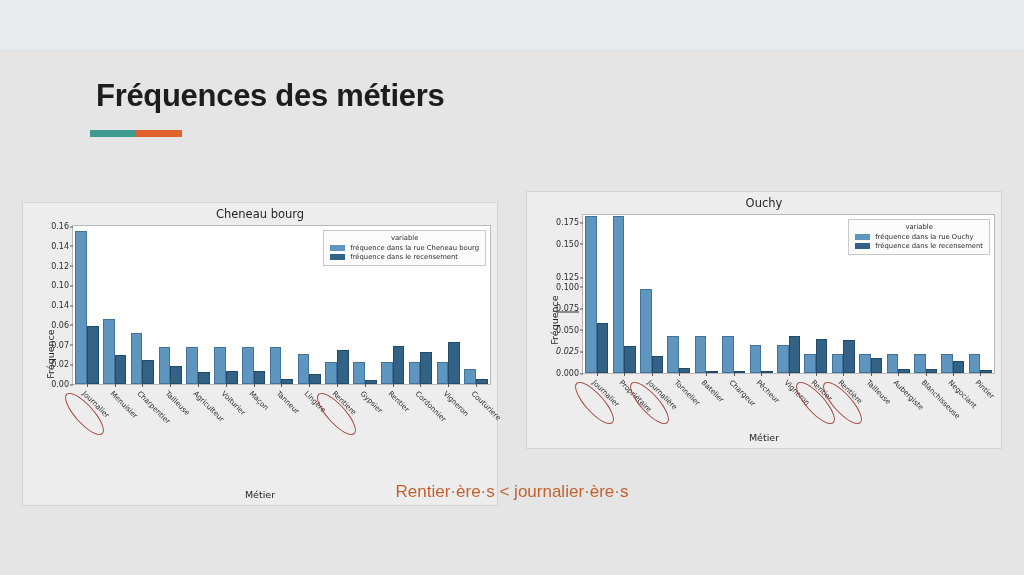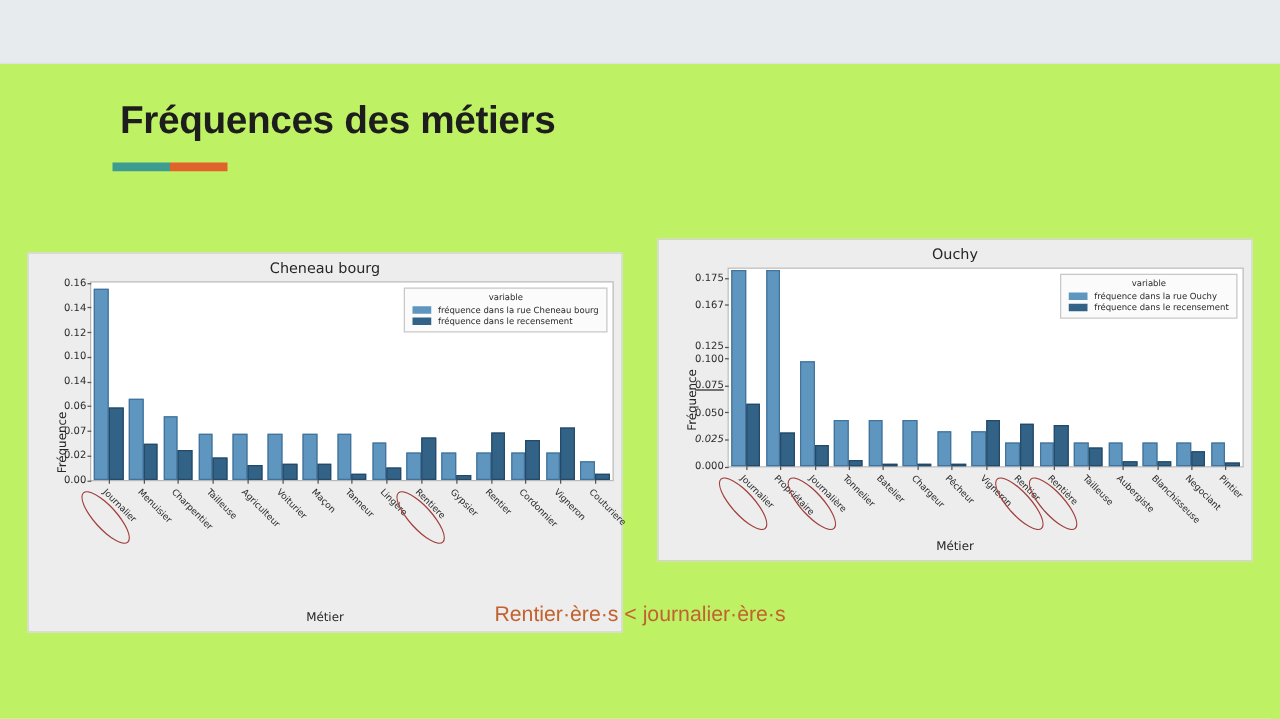--- a/index.html
+++ b/index.html
@@ -17,7 +17,7 @@
   .slide {
     position: absolute;
     inset: 0;
-    background: #bef264;
+    background: #e5e5e5;
   }
   .top-band {
     position: absolute;

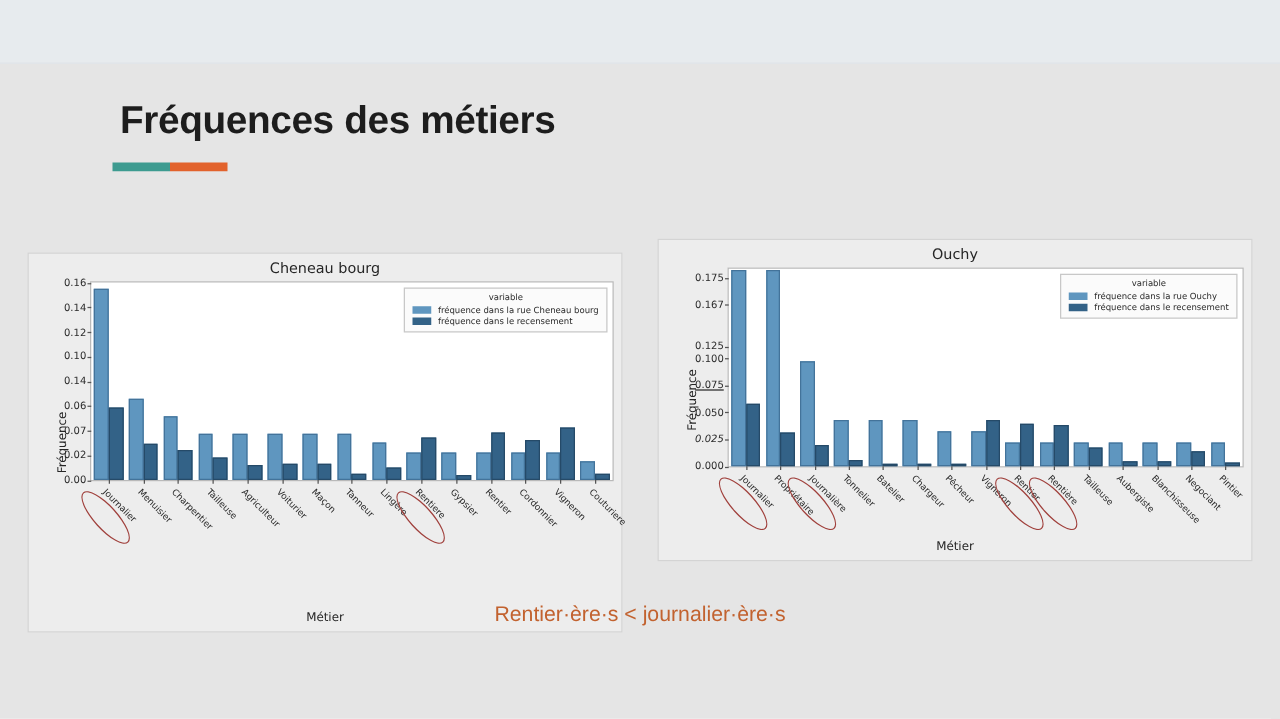--- a/index.html
+++ b/index.html
@@ -392,7 +392,7 @@
           <div class="ytick" style="top: 59.0835%; text-decoration: underline;">0.075</div>
           <div class="ytick" style="top: 45.4446%;">0.100</div>
           <div class="ytick" style="top: 31.8058%; margin-top: 12px;">0.125</div>
-          <div class="ytick" style="top: 18.1669%;">0.167</div>
+          <div class="ytick" style="top: 18.1669%;">0.150</div>
           <div class="ytick" style="top: 4.5281%;">0.175</div>
         </div>
       <div class="bars" id="bars-1">

